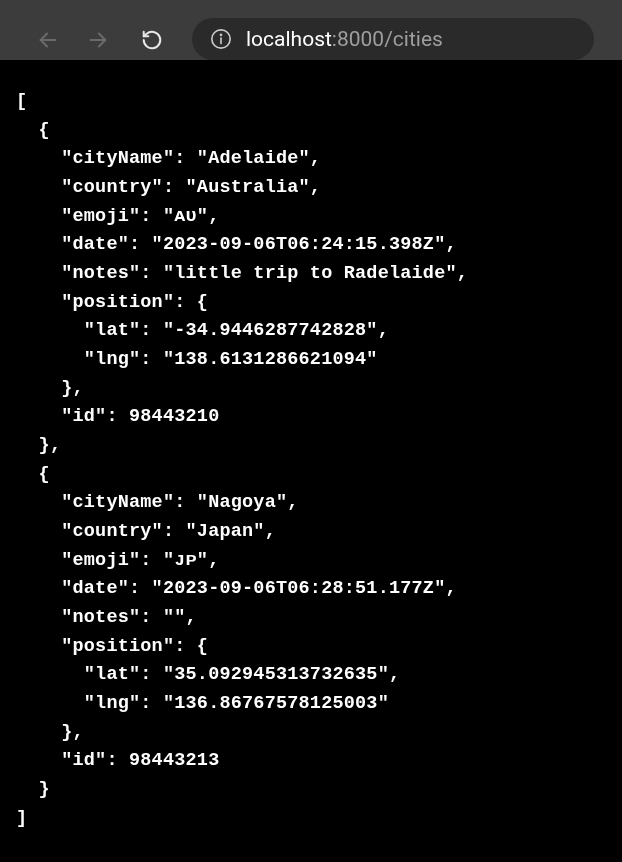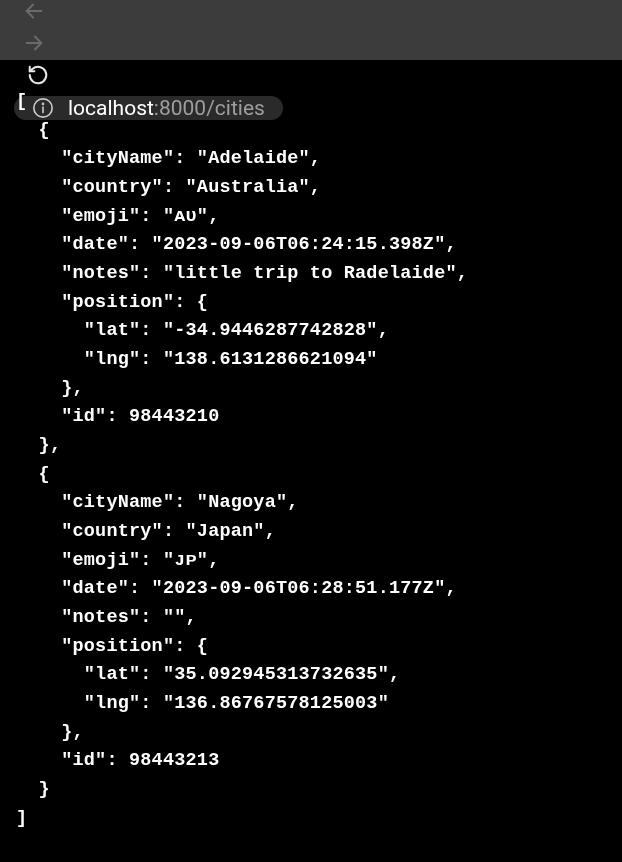--- a/index.html
+++ b/index.html
@@ -18,10 +18,9 @@
       height: 60px;
       background: #3c3c3c;
       display: flex;
-      align-items: flex-start;
-      padding: 0 14px;
+      align-items: flex-end;
+      padding: 0 28px;
       gap: 10px;
-      flex-direction: column;
     }
     .nav-btn {
       width: 40px;

